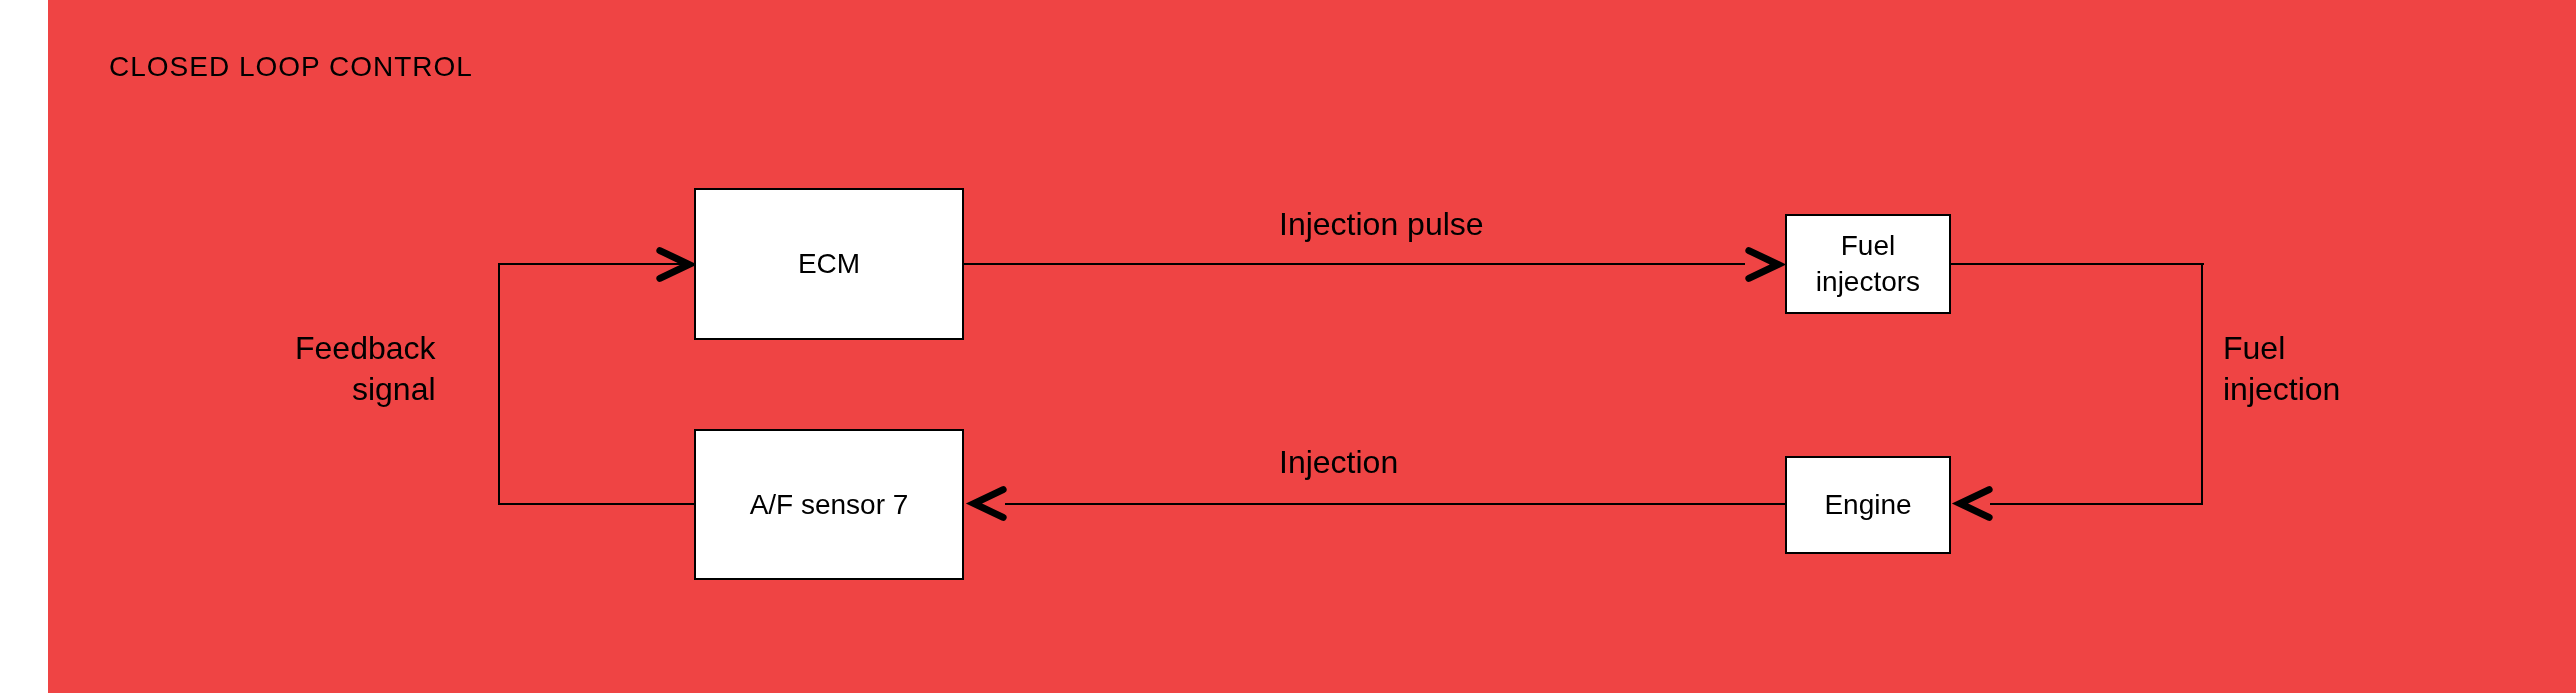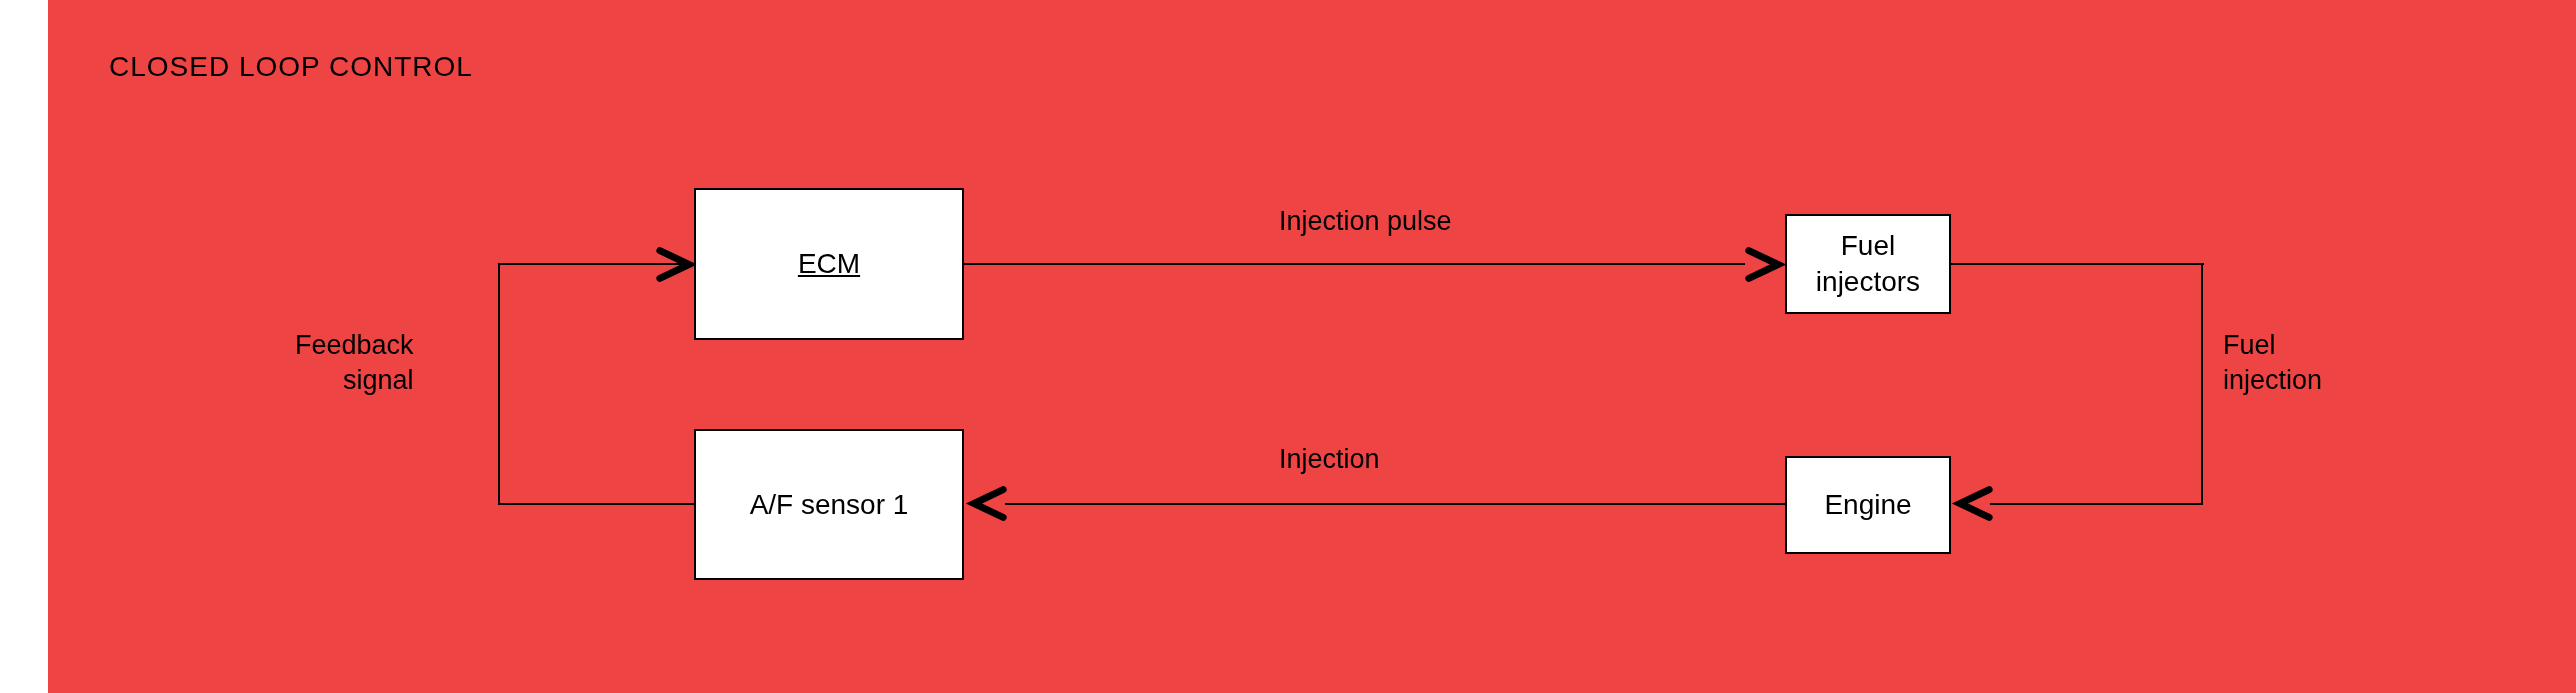--- a/index.html
+++ b/index.html
@@ -53,7 +53,7 @@
   .chevron{position:absolute;overflow:visible;}
 
   .edge-label{
-    position:absolute;font-size:27px;line-height:1.28;color:#000000;
+    position:absolute;font-size:32px;line-height:1.28;color:#000000;
     white-space:pre-line;
   }
   #label-injection-pulse{left:1231px;top:204px;}

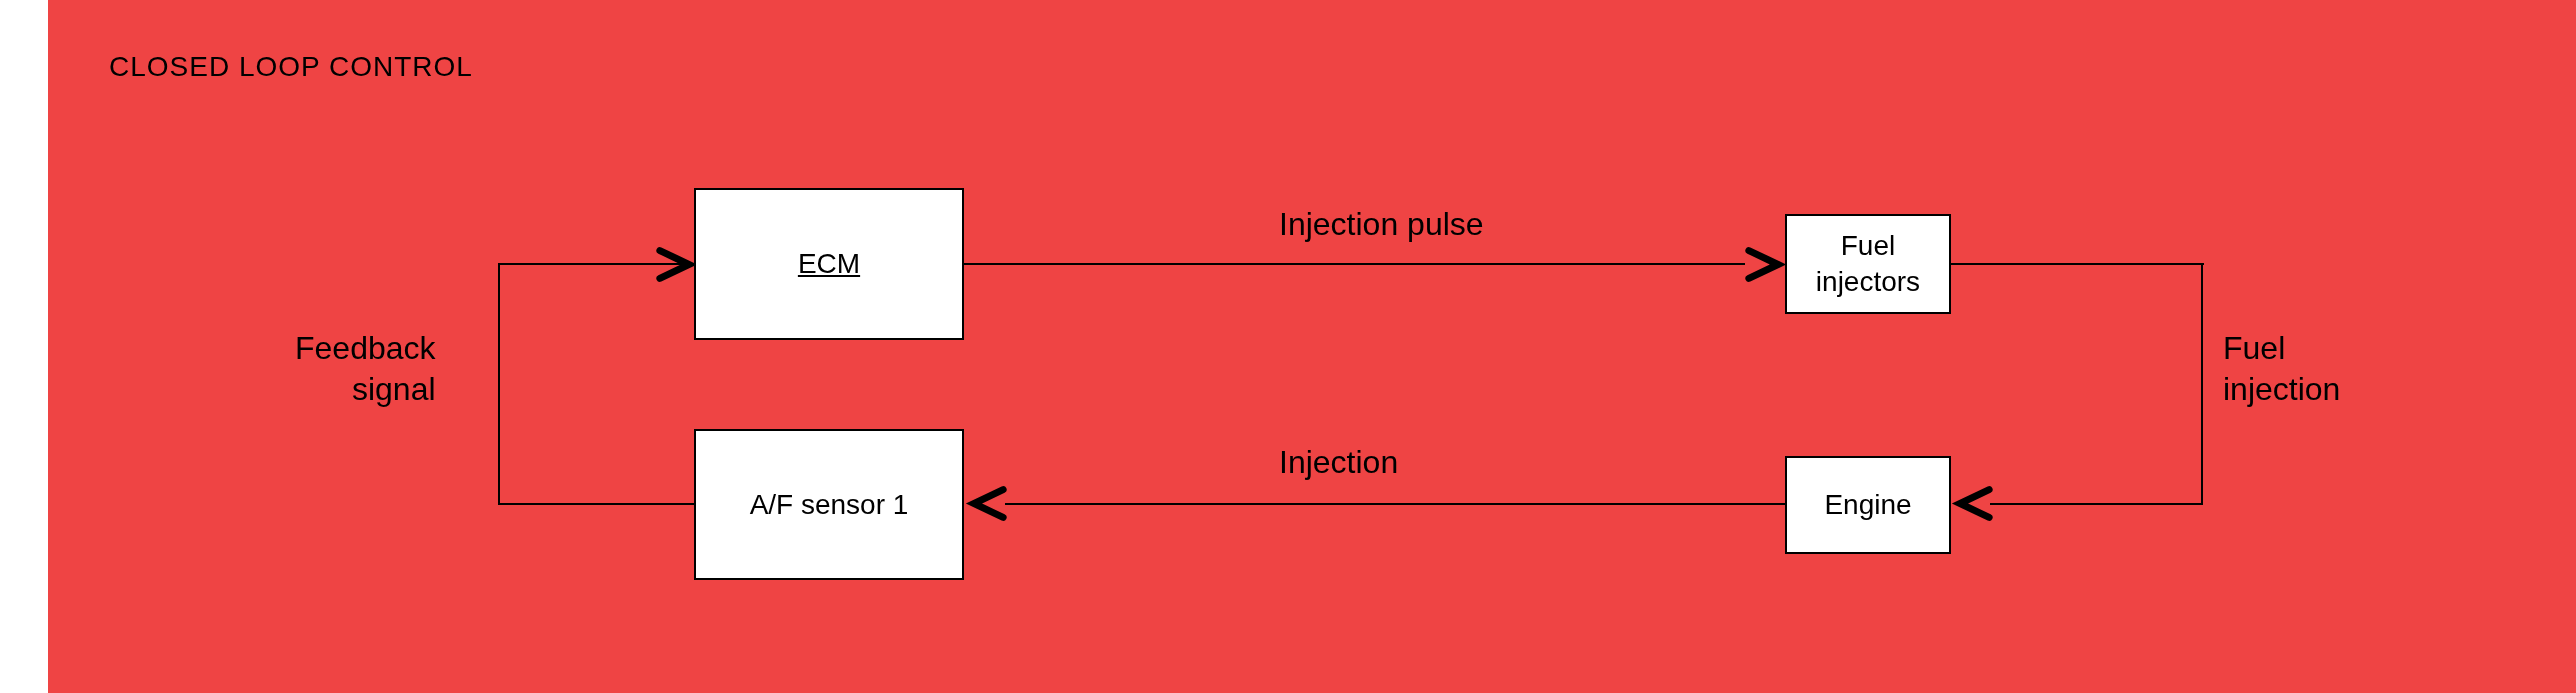--- a/index.html
+++ b/index.html
@@ -25,7 +25,7 @@
   }
   .node-label{display:block;white-space:pre-line;}
 
-  #node-ecm{left:646px;top:188px;width:270px;height:152px;text-decoration:underline;}
+  #node-ecm{left:646px;top:188px;width:270px;height:152px;}
   #node-af-sensor{left:646px;top:429px;width:270px;height:151px;}
   #node-fuel-injectors{left:1737px;top:214px;width:166px;height:100px;}
   #node-engine{left:1737px;top:456px;width:166px;height:98px;}

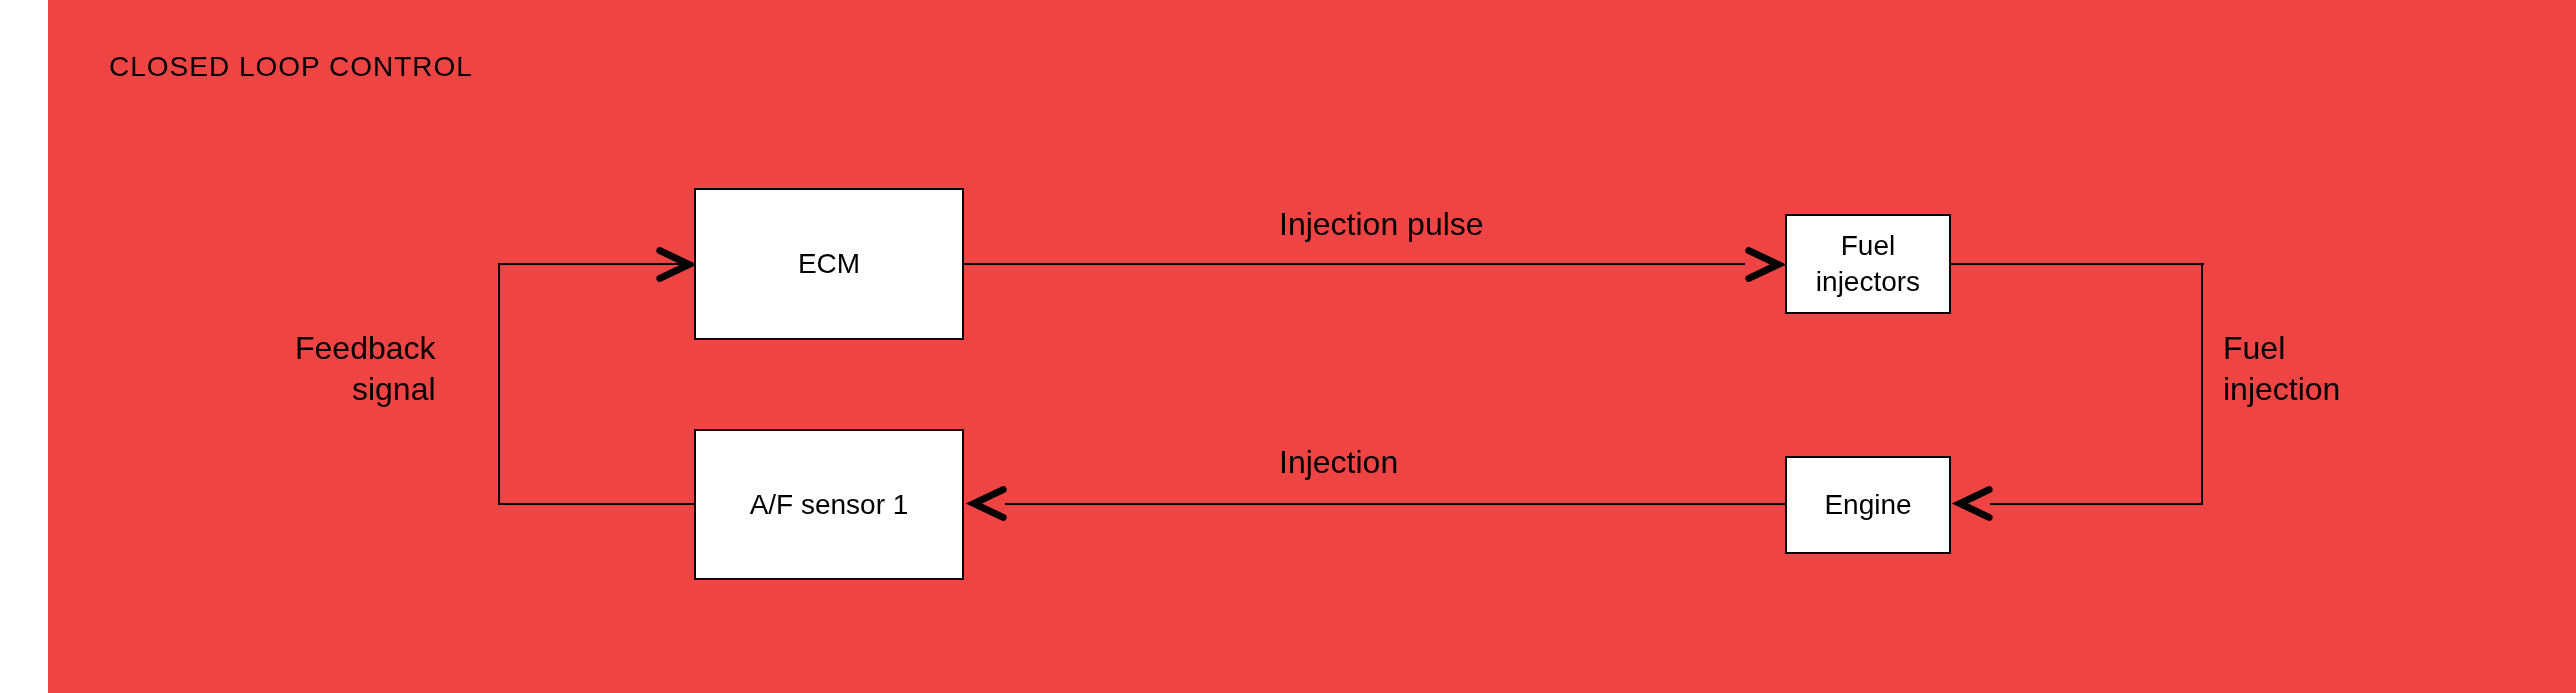--- a/index.html
+++ b/index.html
@@ -106,7 +106,7 @@
   </div>
 
   <div class="node" id="node-af-sensor">
-    <span class="node-label">A/F sensor 1</span>
+    <span class="node-label">A/F sensor 7</span>
   </div>
 
   <div class="edge-label" id="label-injection-pulse">Injection pulse</div>

